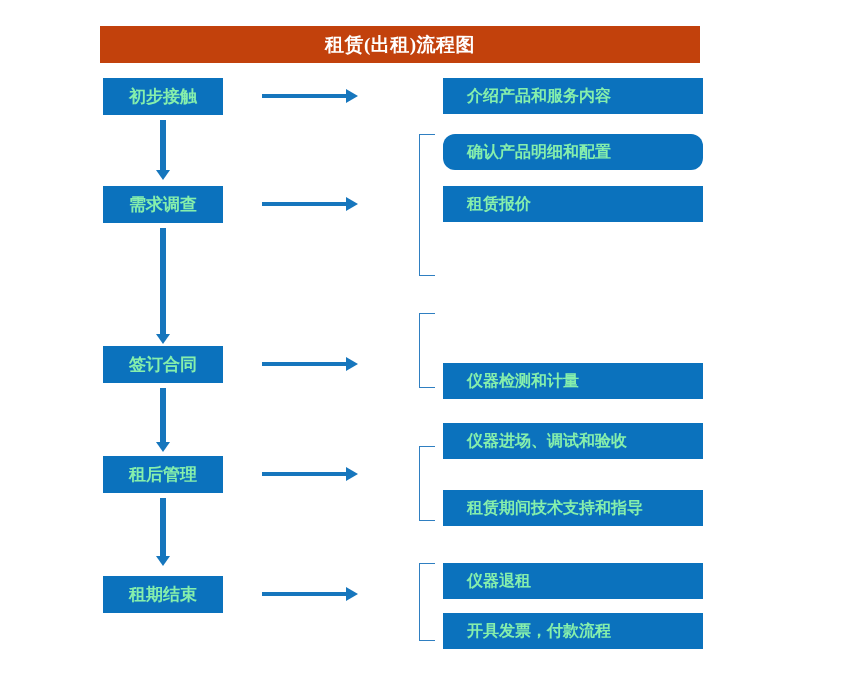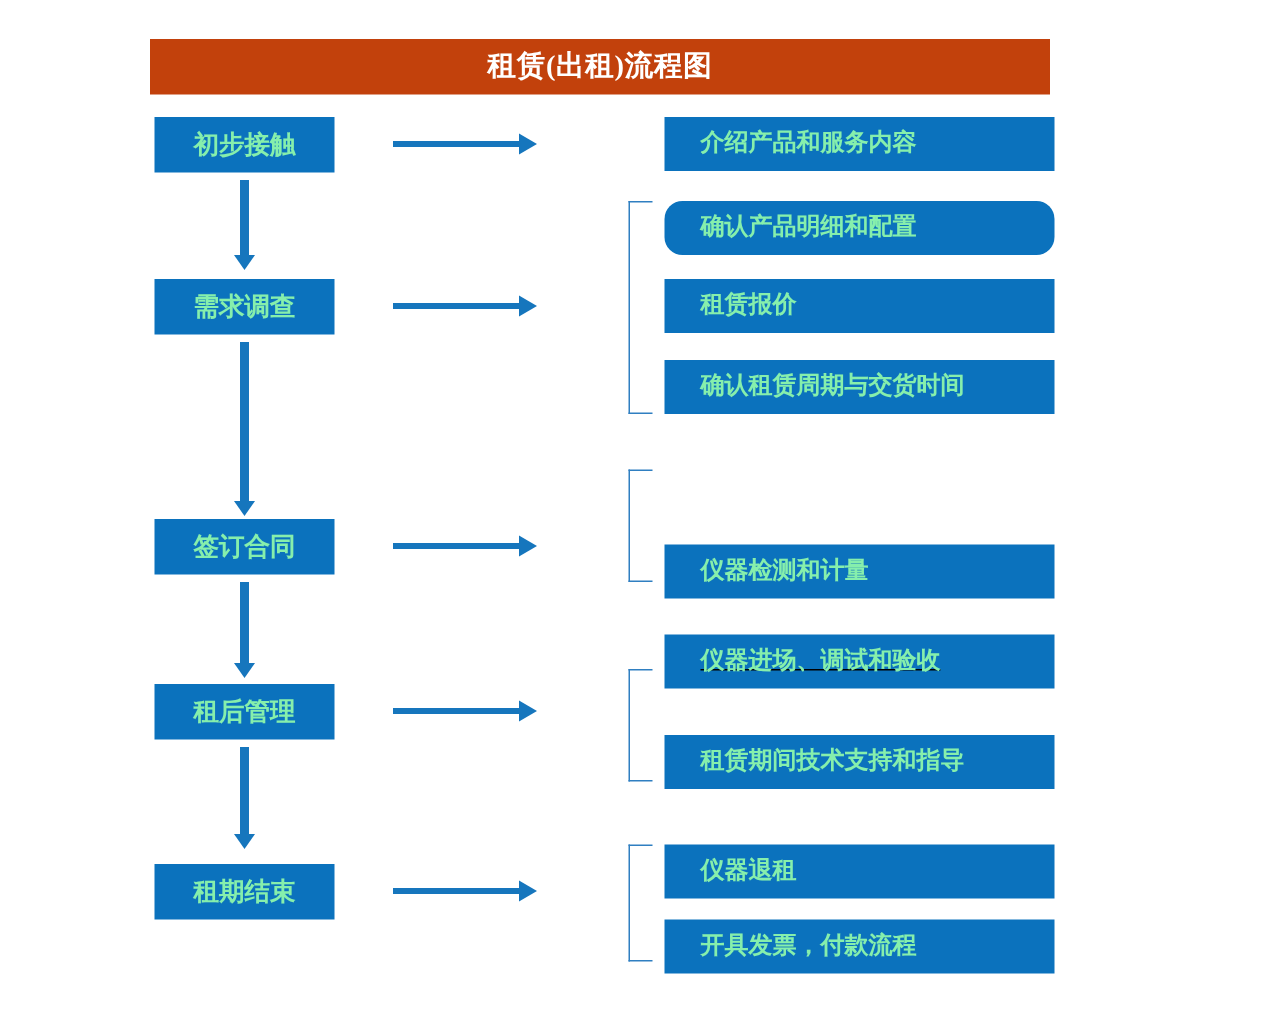--- a/index.html
+++ b/index.html
@@ -186,9 +186,6 @@
   <div class="node detail" style="top:186px;">
     <span class="node-text">租赁报价</span>
   </div>
-  <div class="node detail" style="top:240px;">
-    <span class="node-text">确认租赁周期与交货时间</span>
-  </div>
 
   <div class="v-arrow" style="top:228px; height:118px;">
     <div class="stem" style="height:106px;"></div>

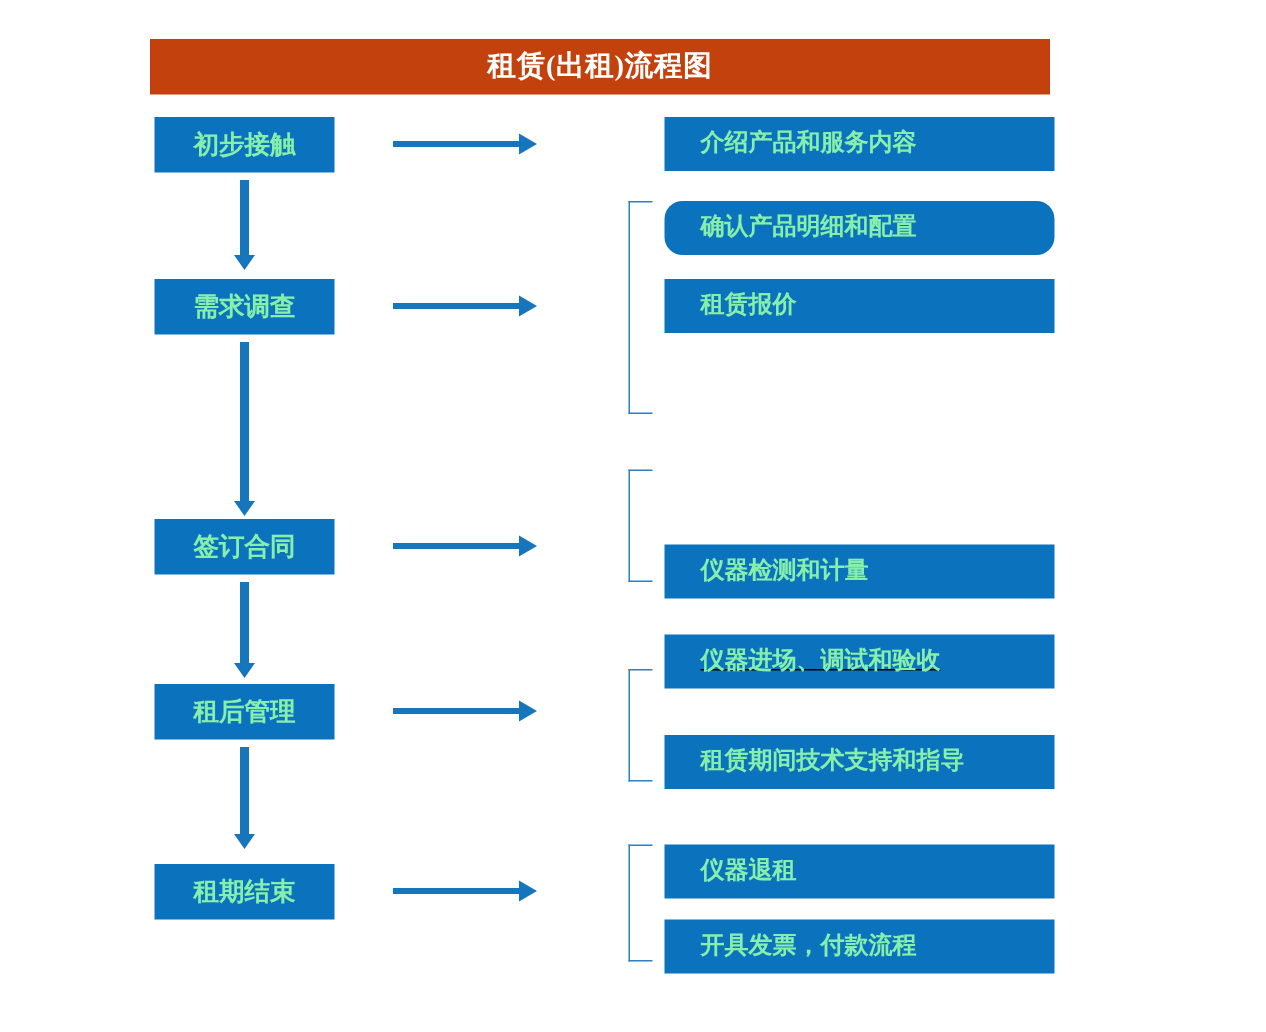--- a/index.html
+++ b/index.html
@@ -223,7 +223,7 @@
 
   <div class="bracket" style="top:446px; height:75px;"></div>
 
-  <div class="node detail" style="top:423px;text-decoration:underline;">
+  <div class="node detail" style="top:423px;">
     <span class="node-text">仪器进场、调试和验收</span>
   </div>
   <div class="node detail" style="top:490px;">

